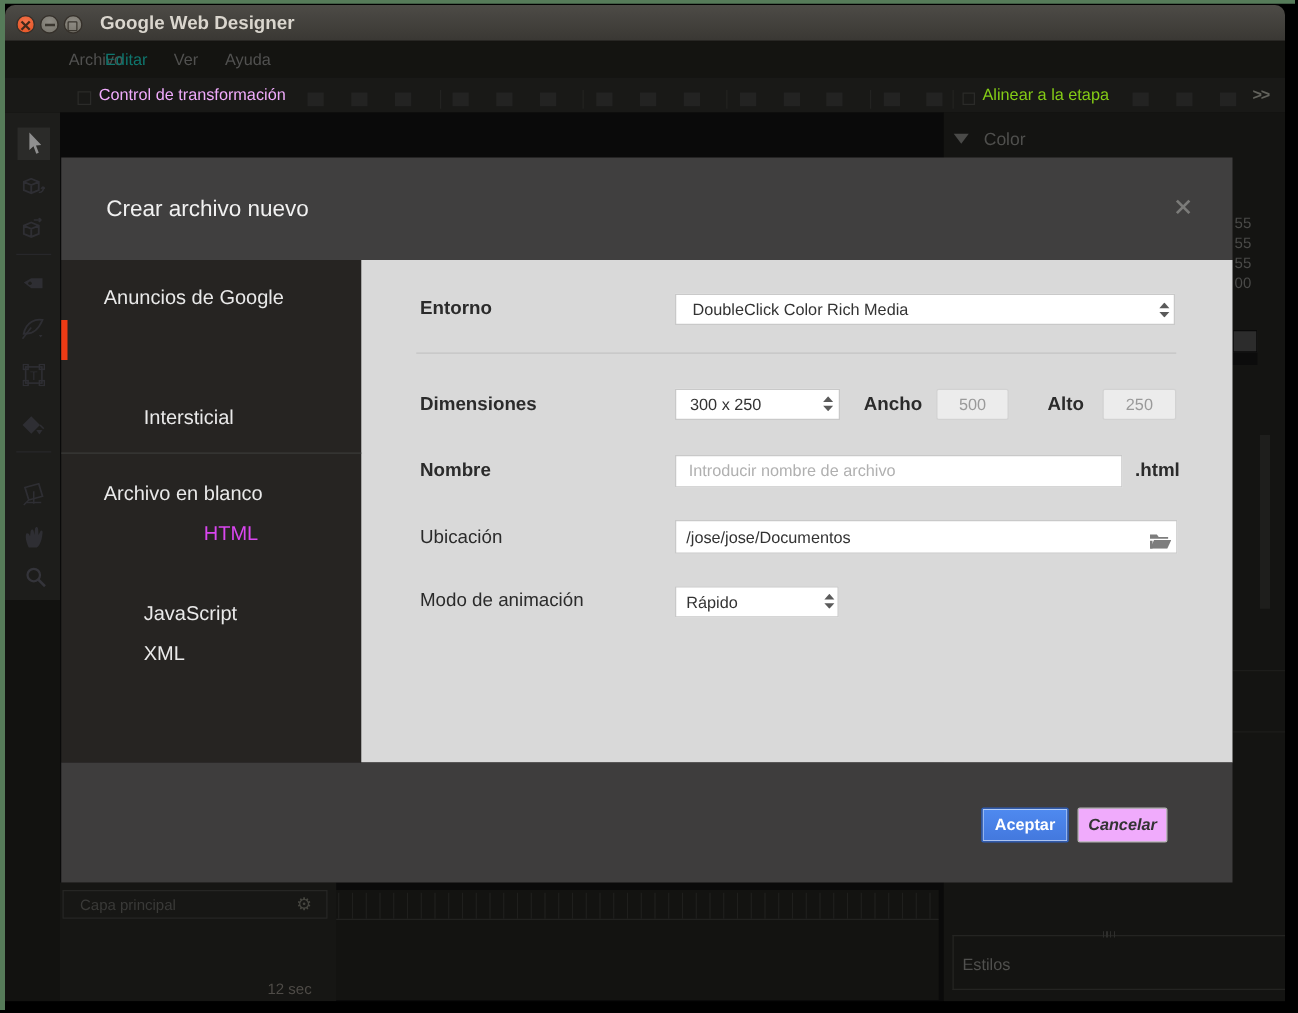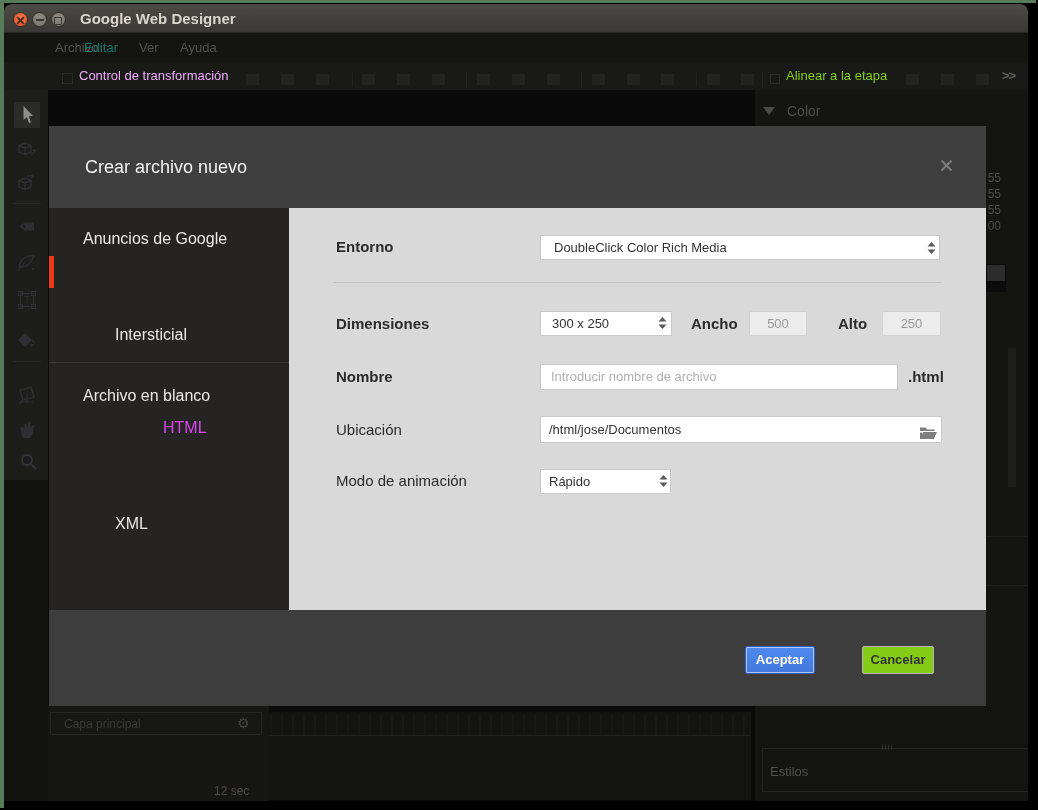--- a/index.html
+++ b/index.html
@@ -236,7 +236,7 @@
     <div class="abs" style="left:859px;top:238px;height:26px;line-height:26px;font-size:15px;font-weight:bold;color:#2b2b2b;">.html</div>
 
     <div class="abs" style="left:287px;top:290px;height:27px;line-height:27px;font-size:15px;font-weight:normal;color:#2b2b2b;">Ubicación</div>
-    <div class="abs" style="left:491px;top:290px;width:402px;height:27px;background:#fff;border:1px solid #c9c9c9;line-height:25px;font-size:13px;color:#333;padding-left:8px;">/html/jose/Documentos</div>
+    <div class="abs" style="left:491px;top:290px;width:402px;height:27px;background:#fff;border:1px solid #c9c9c9;line-height:25px;font-size:13px;color:#333;padding-left:8px;">/jose/jose/Documentos</div>
     <svg class="abs" style="left:871px;top:300px;" width="17" height="13" viewBox="0 0 17 13">
         <path d="M0 1.5 L5.5 1.5 L7 3.5 L14.5 3.5 L14.5 5 L0 5 Z" fill="#7d7d7d"></path>
         <path d="M0 13 L3.2 6 L17 6 L13.8 13 Z" fill="#7d7d7d"></path>

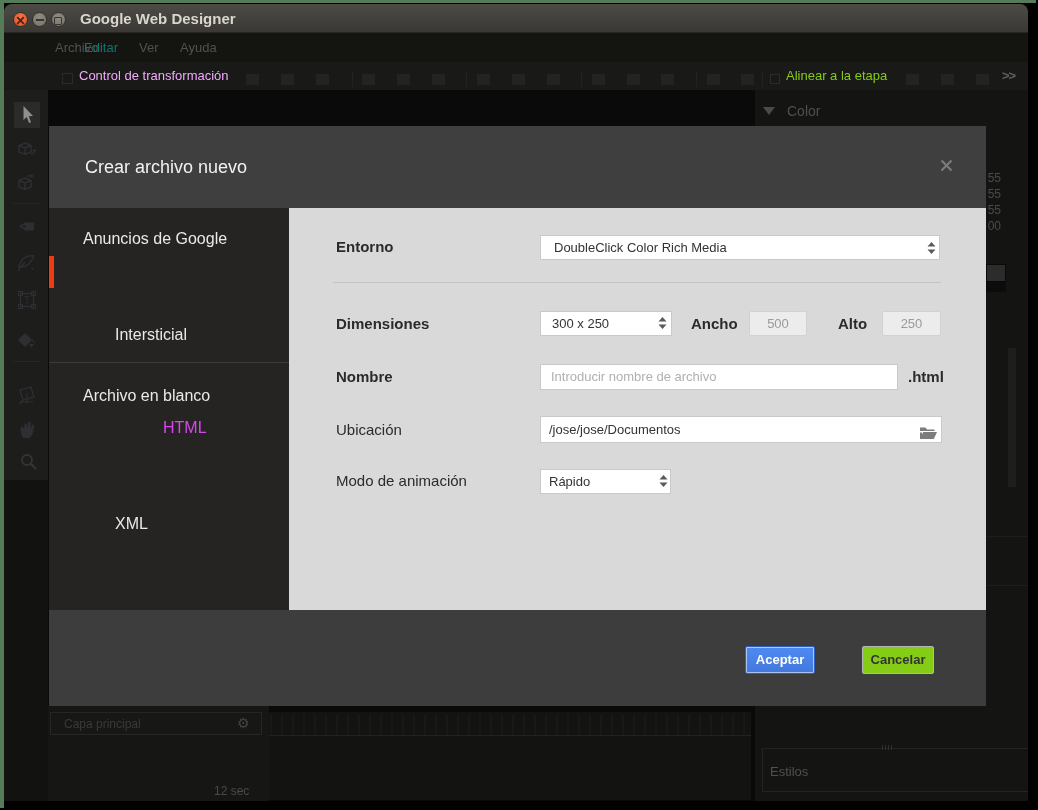--- a/index.html
+++ b/index.html
@@ -207,6 +207,7 @@
     <div class="abs" style="left:0;top:236px;width:240px;height:1px;background:#3a3a38;"></div>
     <div class="abs" style="left:34px;top:254px;width:200px;height:32px;line-height:32px;font-size:16px;color:#e9e9e9;">Archivo en blanco</div>
     <div class="abs" style="left:66px;top:286px;width:160px;height:32px;line-height:32px;font-size:16px;color:#d946ef;margin-left:48px;">HTML</div>
+    <div class="abs" style="left:66px;top:350px;width:160px;height:32px;line-height:32px;font-size:16px;color:#e9e9e9;">JavaScript</div>
     <div class="abs" style="left:66px;top:382px;width:160px;height:32px;line-height:32px;font-size:16px;color:#e9e9e9;">XML</div>
 
     <div class="abs" style="left:287px;top:108px;height:26px;line-height:26px;font-size:15px;font-weight:bold;color:#2b2b2b;">Entorno</div>

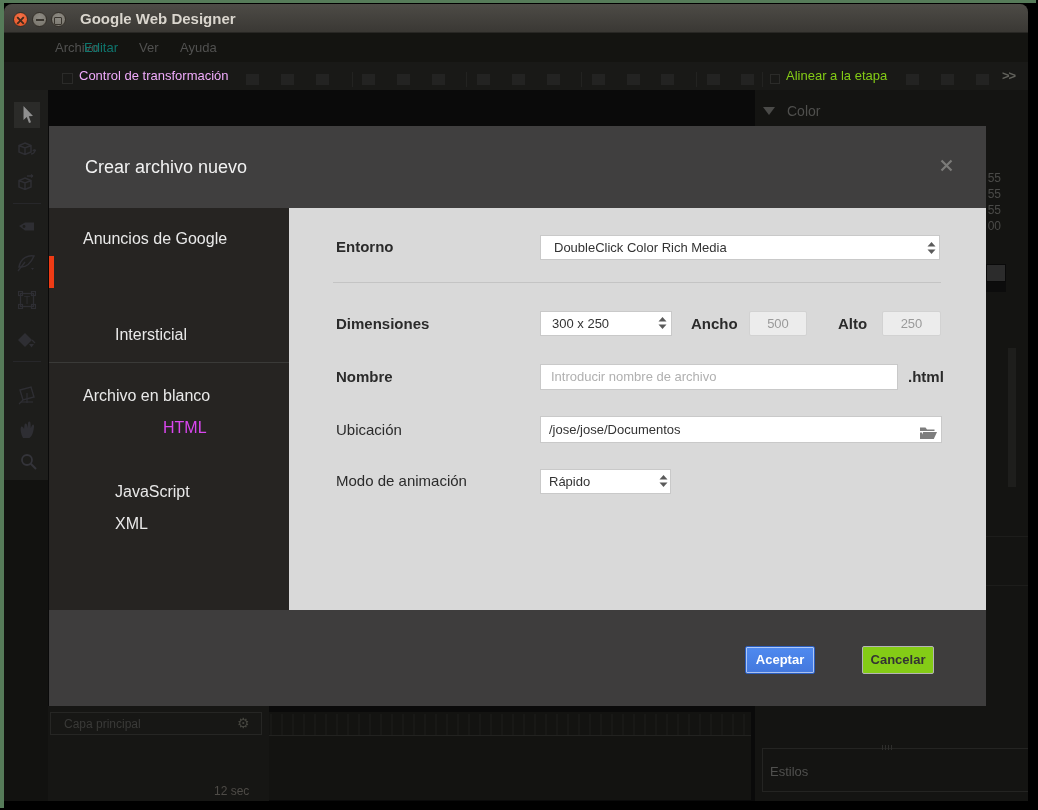--- a/index.html
+++ b/index.html
@@ -252,7 +252,7 @@
       </svg>
 
     <div class="abs" style="left:0;top:484px;width:937px;height:96px;background:#3e3d3d;"></div>
-    <div class="abs" style="left:696px;top:520px;width:70px;height:28px;background:linear-gradient(#4f8af0,#4378dd);border:1px solid #2c5fc0;border-radius:2px;box-shadow:inset 0 0 0 1px rgba(255,255,255,0.55);text-align:center;line-height:26px;font-size:13px;font-weight:bold;color:#fff;">Aceptar</div>
+    <div class="abs" style="left:736px;top:520px;width:70px;height:28px;background:linear-gradient(#4f8af0,#4378dd);border:1px solid #2c5fc0;border-radius:2px;box-shadow:inset 0 0 0 1px rgba(255,255,255,0.55);text-align:center;line-height:26px;font-size:13px;font-weight:bold;color:#fff;">Aceptar</div>
     <div class="abs" style="left:813px;top:520px;width:72px;height:28px;background:#84cc16;border:1px solid #b5b5b5;border-radius:2px;text-align:center;line-height:26px;font-size:13px;font-weight:bold;color:#333;">Cancelar</div>
   </div>
 </div>

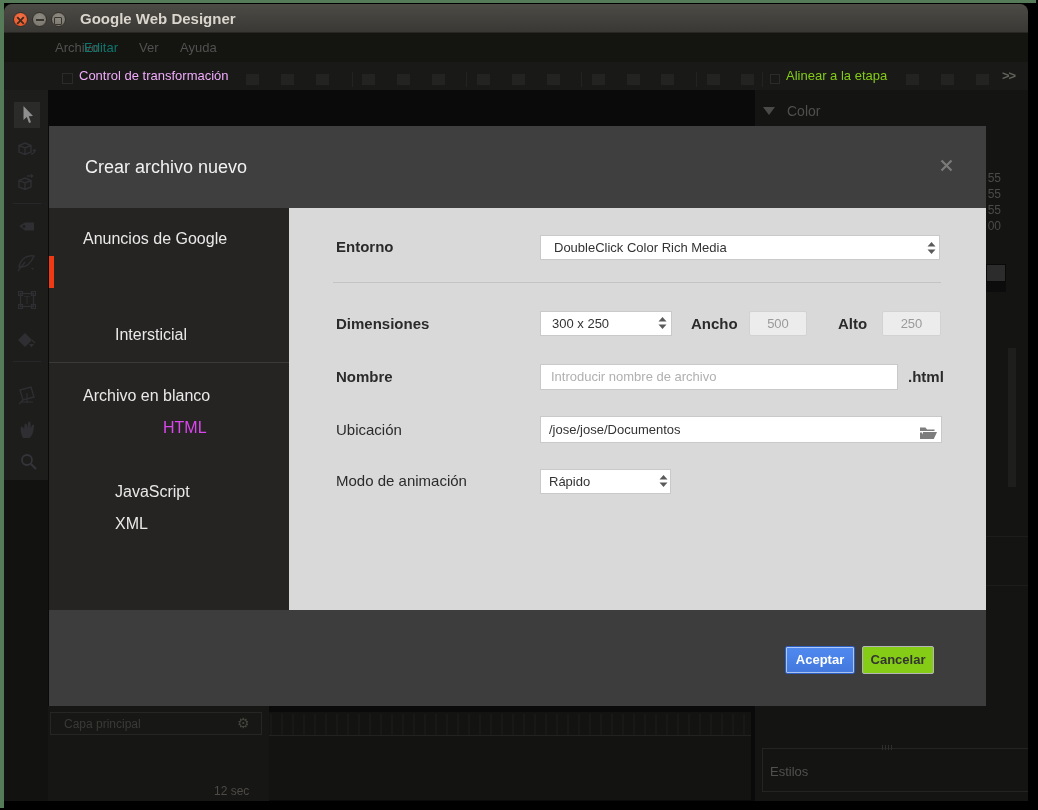--- a/index.html
+++ b/index.html
@@ -253,7 +253,7 @@
 
     <div class="abs" style="left:0;top:484px;width:937px;height:96px;background:#3e3d3d;"></div>
     <div class="abs" style="left:736px;top:520px;width:70px;height:28px;background:linear-gradient(#4f8af0,#4378dd);border:1px solid #2c5fc0;border-radius:2px;box-shadow:inset 0 0 0 1px rgba(255,255,255,0.55);text-align:center;line-height:26px;font-size:13px;font-weight:bold;color:#fff;">Aceptar</div>
-    <div class="abs" style="left:813px;top:520px;width:72px;height:28px;background:#84cc16;border:1px solid #b5b5b5;border-radius:2px;text-align:center;line-height:26px;font-size:13px;font-weight:bold;color:#333;">Cancelar</div>
+    <div class="abs" style="left:813px;top:520px;width:72px;height:28px;background:#f0abfc;border:1px solid #b5b5b5;border-radius:2px;text-align:center;line-height:26px;font-size:13px;font-weight:bold;color:#333;font-style:italic;">Cancelar</div>
   </div>
 </div>
 

